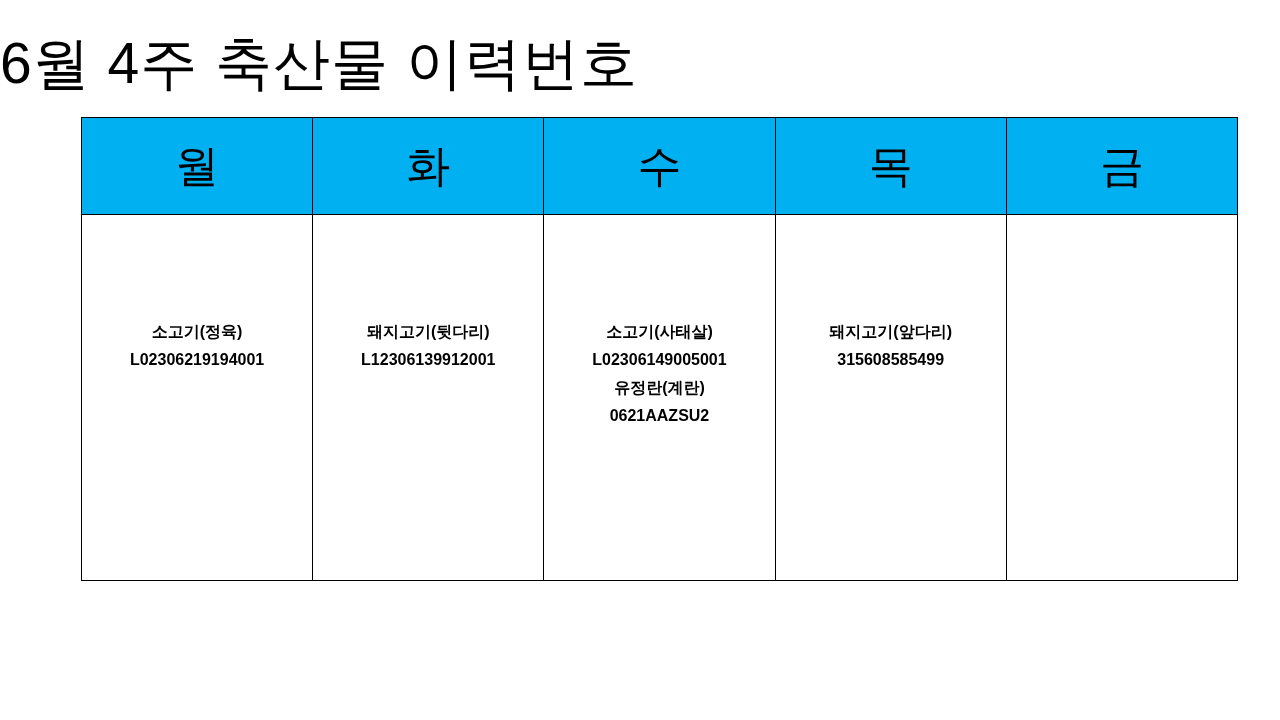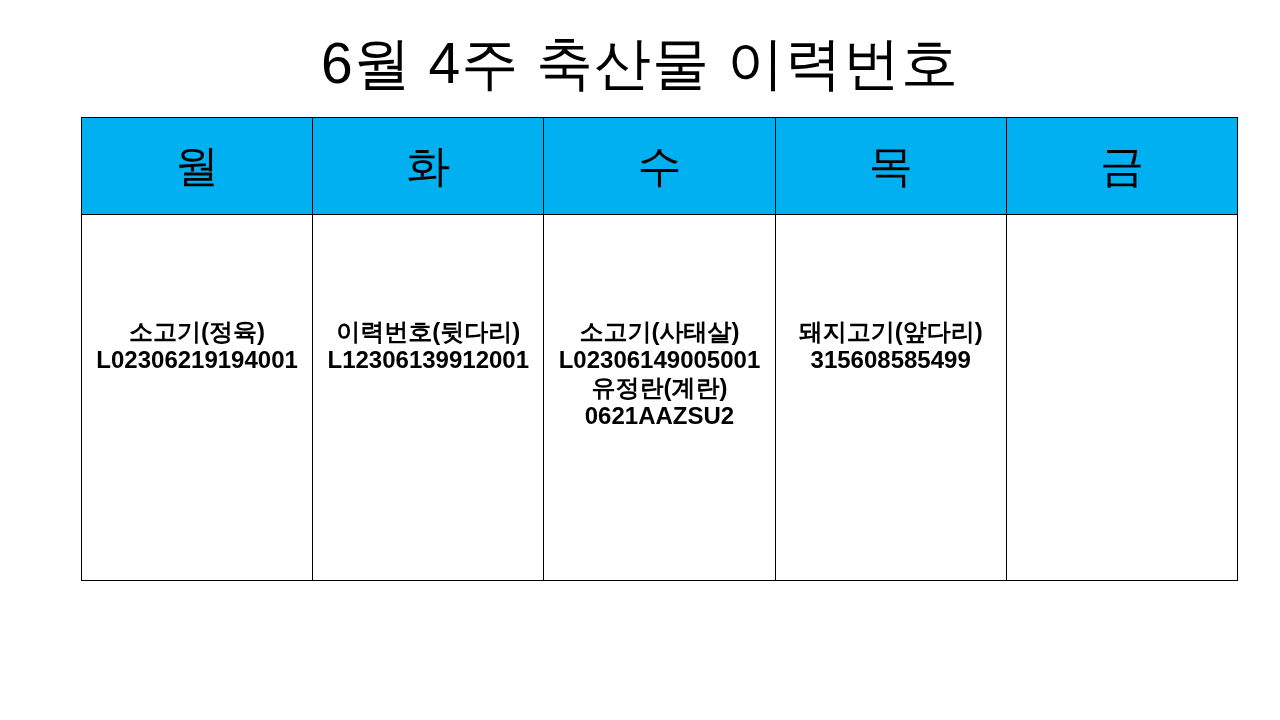--- a/index.html
+++ b/index.html
@@ -21,7 +21,7 @@
     top: 26px;
     left: 0;
     width: 1280px;
-    text-align: center;
+    text-align: left;
     font-size: 57px;
     font-weight: 400;
     letter-spacing: 1px;

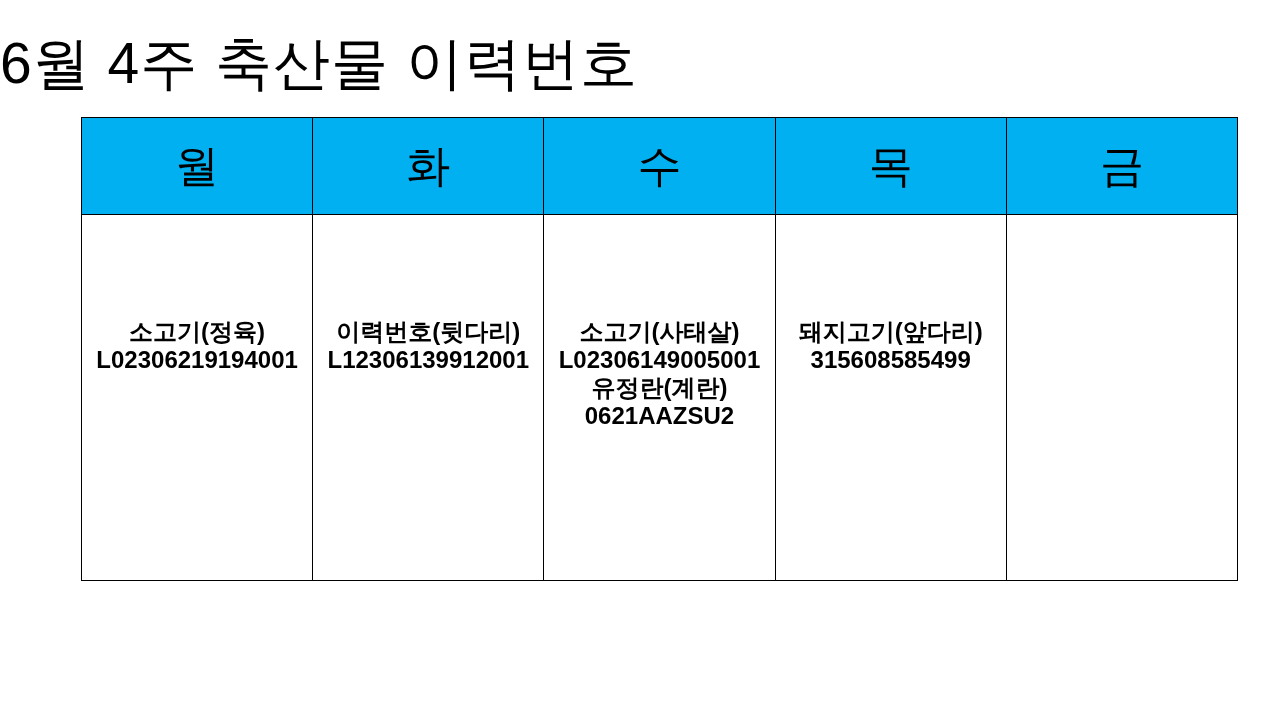--- a/index.html
+++ b/index.html
@@ -55,7 +55,7 @@
     background: #ffffff;
   }
   .cell-line {
-    font-size: 24px;
+    font-size: 16px;
     font-weight: 700;
     line-height: 28px;
     color: #000000;

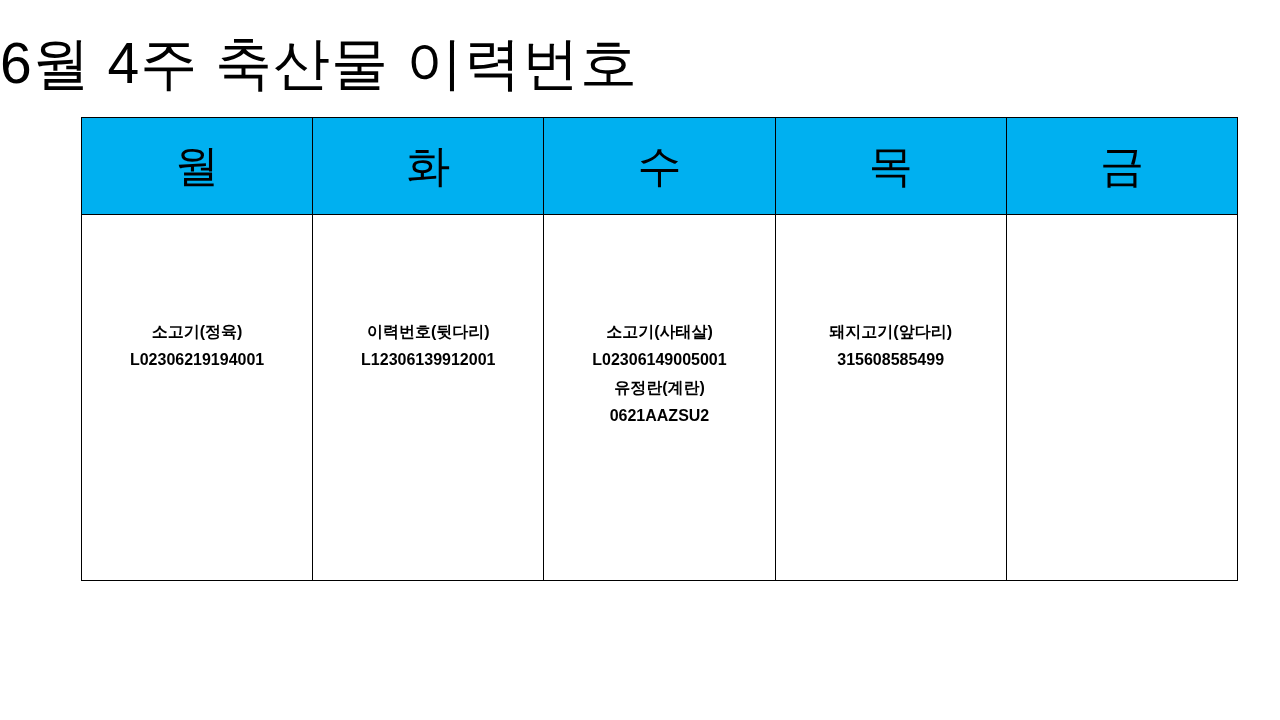--- a/index.html
+++ b/index.html
@@ -88,7 +88,7 @@
         </td>
 
         <td>
-          <div class="cell-line">이력번호(뒷다리)</div>
+          <div class="cell-line">돼지고기(뒷다리)</div>
           <div class="cell-line">L12306139912001</div>
         </td>
 

